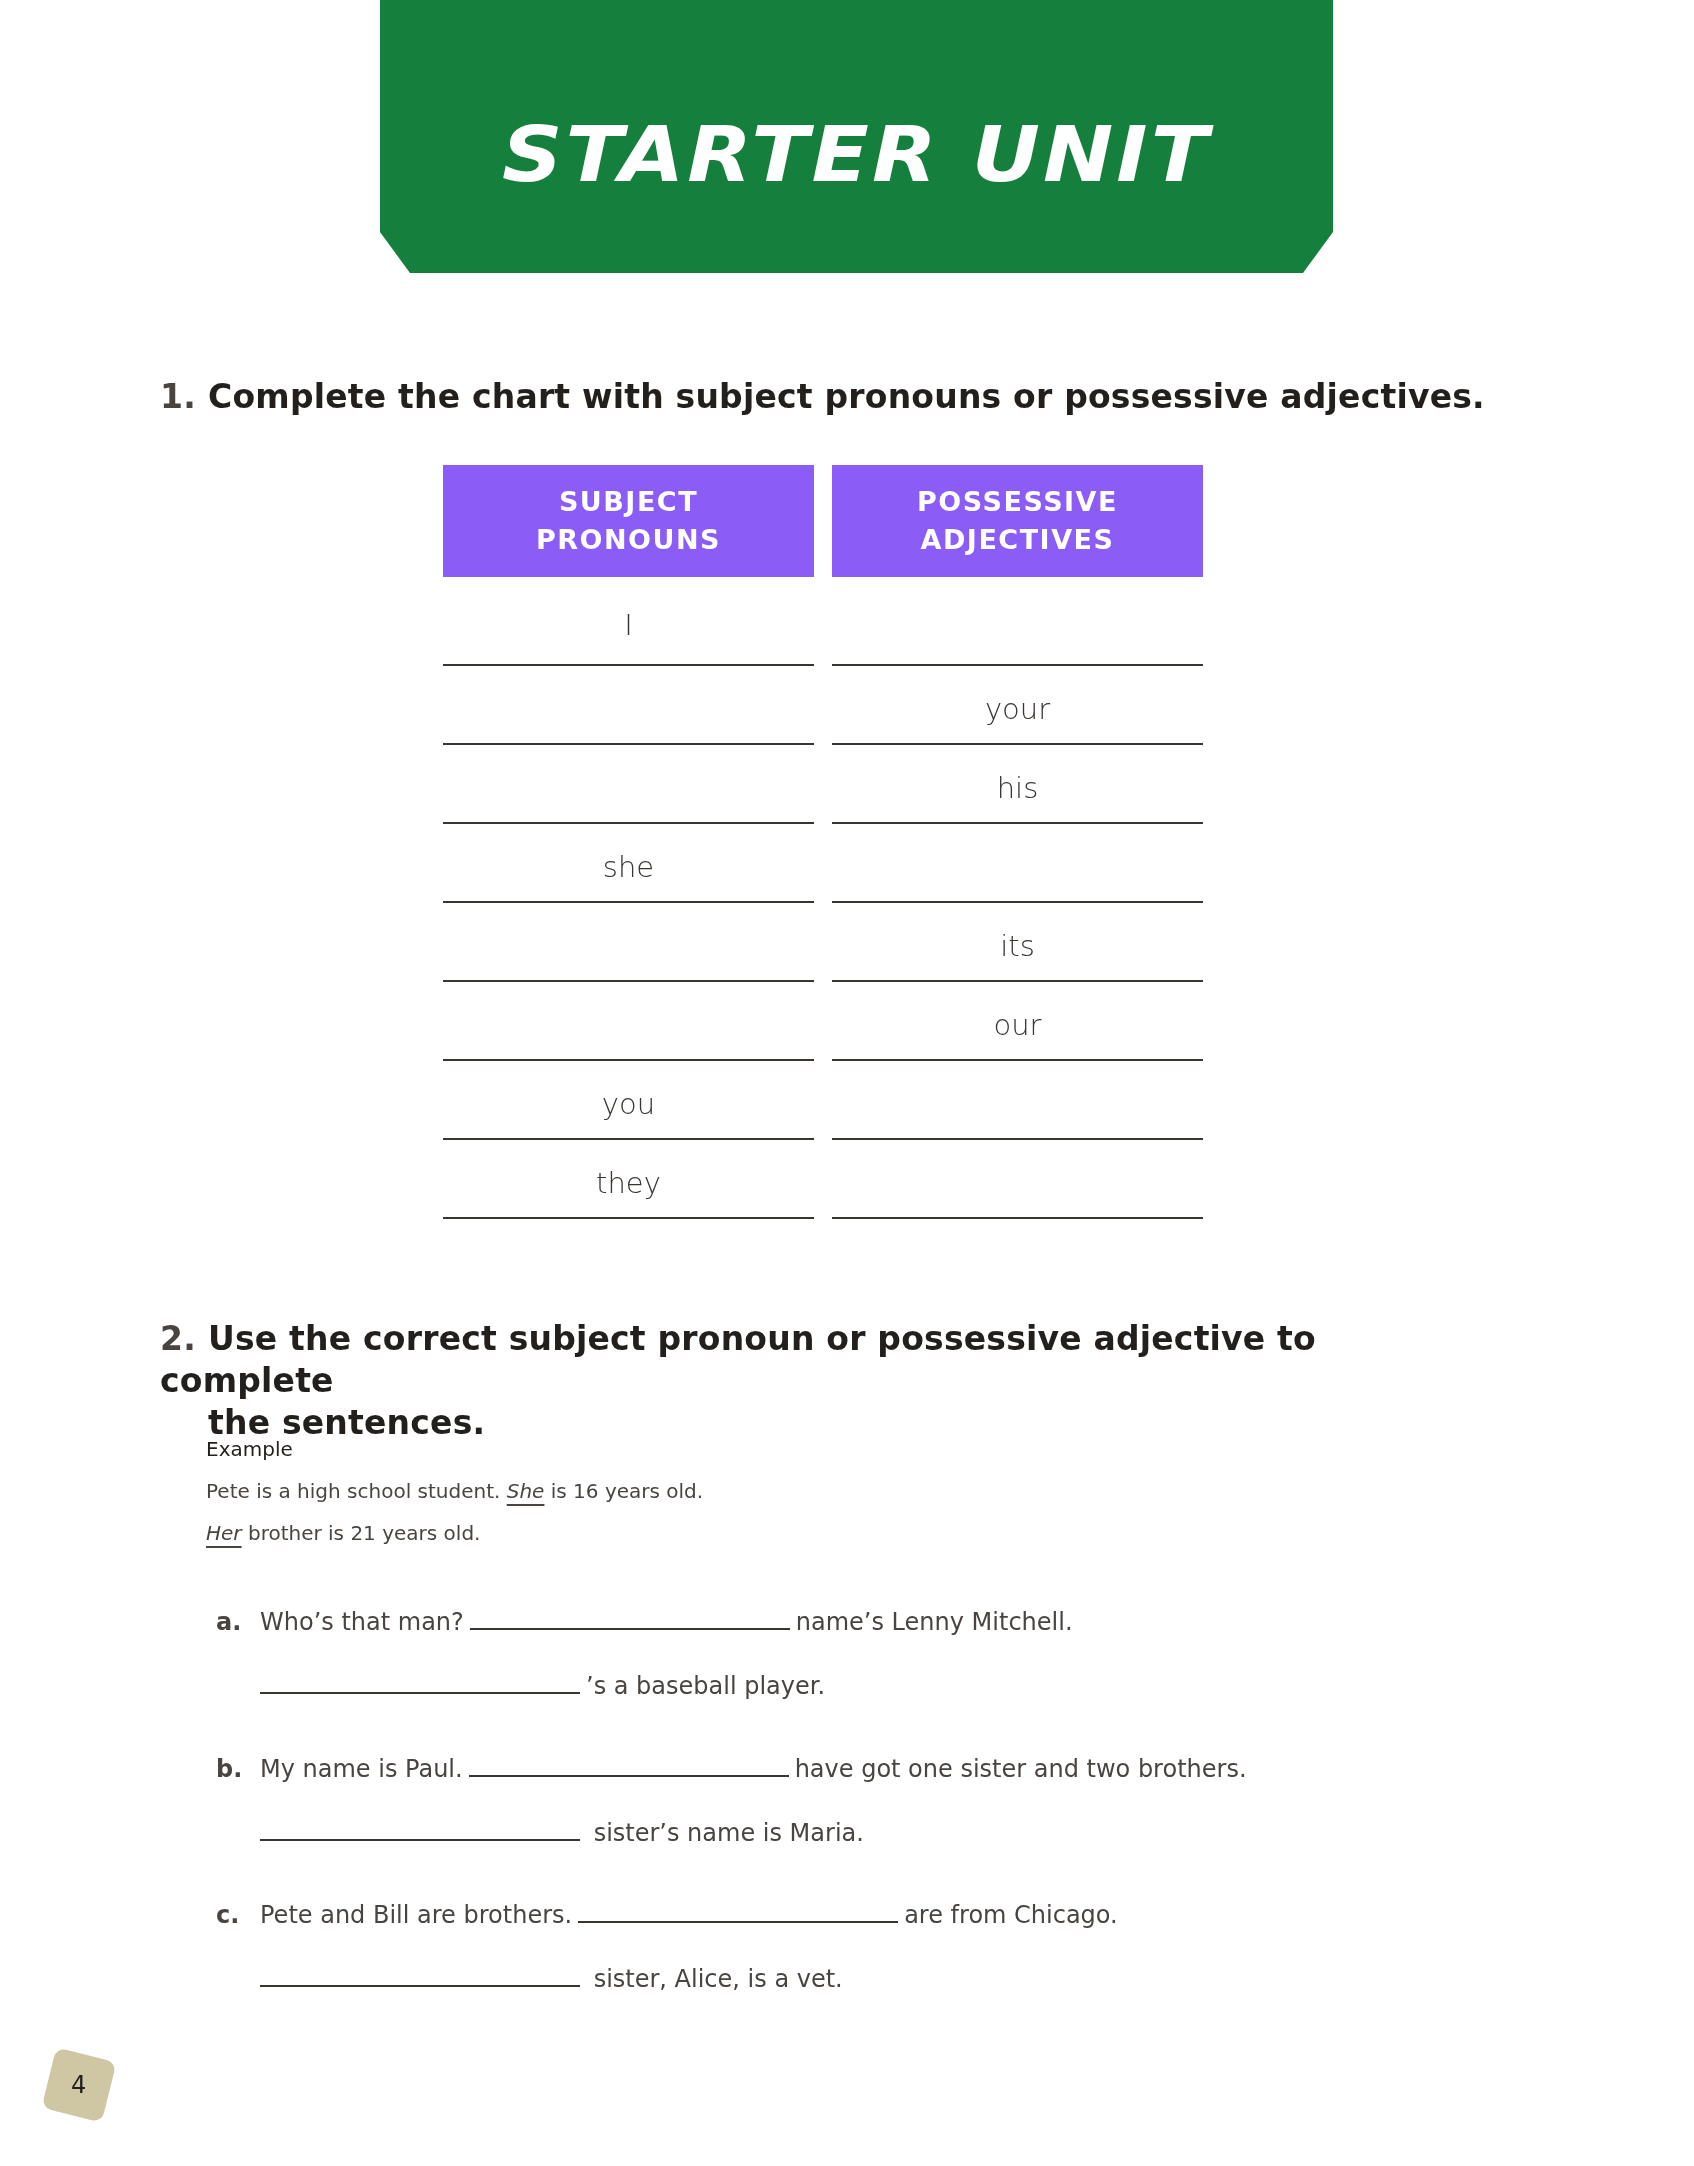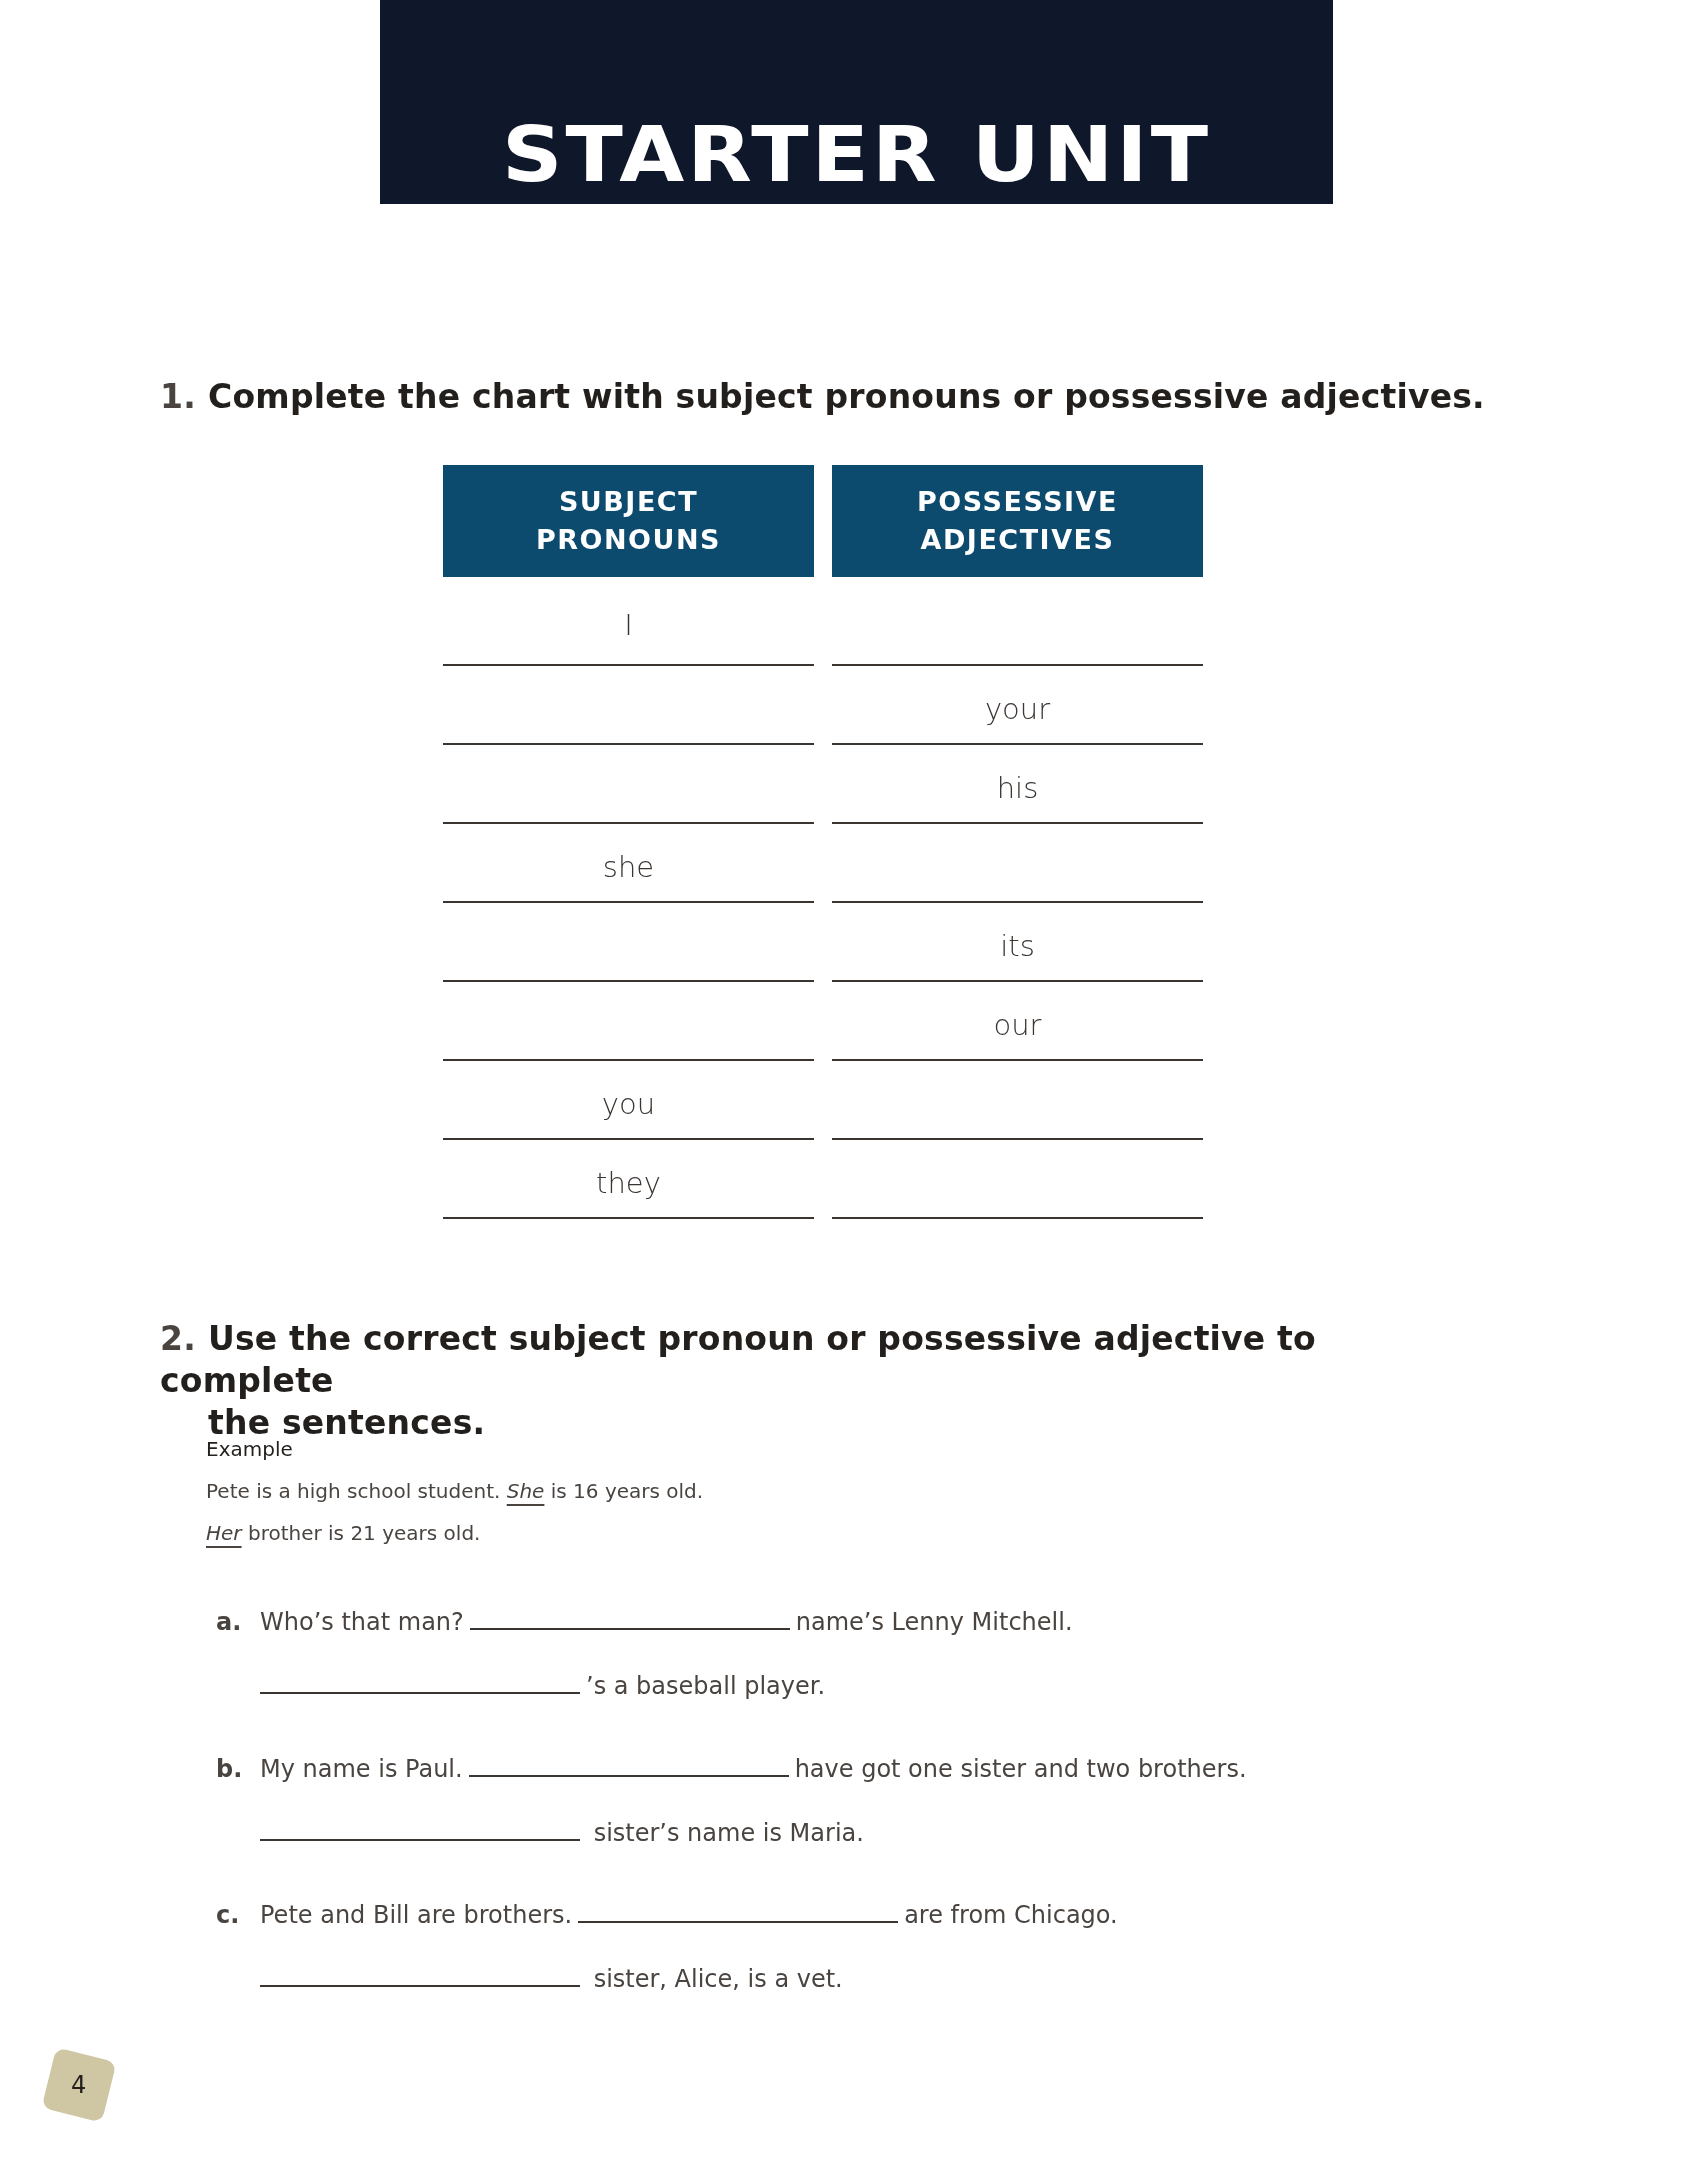--- a/index.html
+++ b/index.html
@@ -6,9 +6,9 @@
   body { width: 1694px; height: 2166px; position: relative; overflow: hidden;
          font-family: "DejaVu Sans", sans-serif; color: #231f1c; }
 
-  .banner { position: absolute; left: 380px; top: 0; width: 953px; height: 204px;
-            background: #0f172a;
-            clip-path: polygon(0 0, 100% 0, 100% 232px, calc(100% - 30px) 100%, 30px 100%, 0 232px); }
+  .banner { position: absolute; left: 380px; top: 0; width: 953px; height: 273px;
+            background: #15803d;
+            clip-path: polygon(0 0, 100% 0, 100% 232px, calc(100% - 30px) 100%, 30px 100%, 0 232px); font-style: italic; }
   .banner-title { position: absolute; left: 0; right: 0; top: 112px; text-align: center;
                   color: #ffffff; font-family: "DejaVu Sans", sans-serif; font-weight: bold;
                   font-size: 84px; letter-spacing: 3px; line-height: 1; transform: scaleY(0.92); }

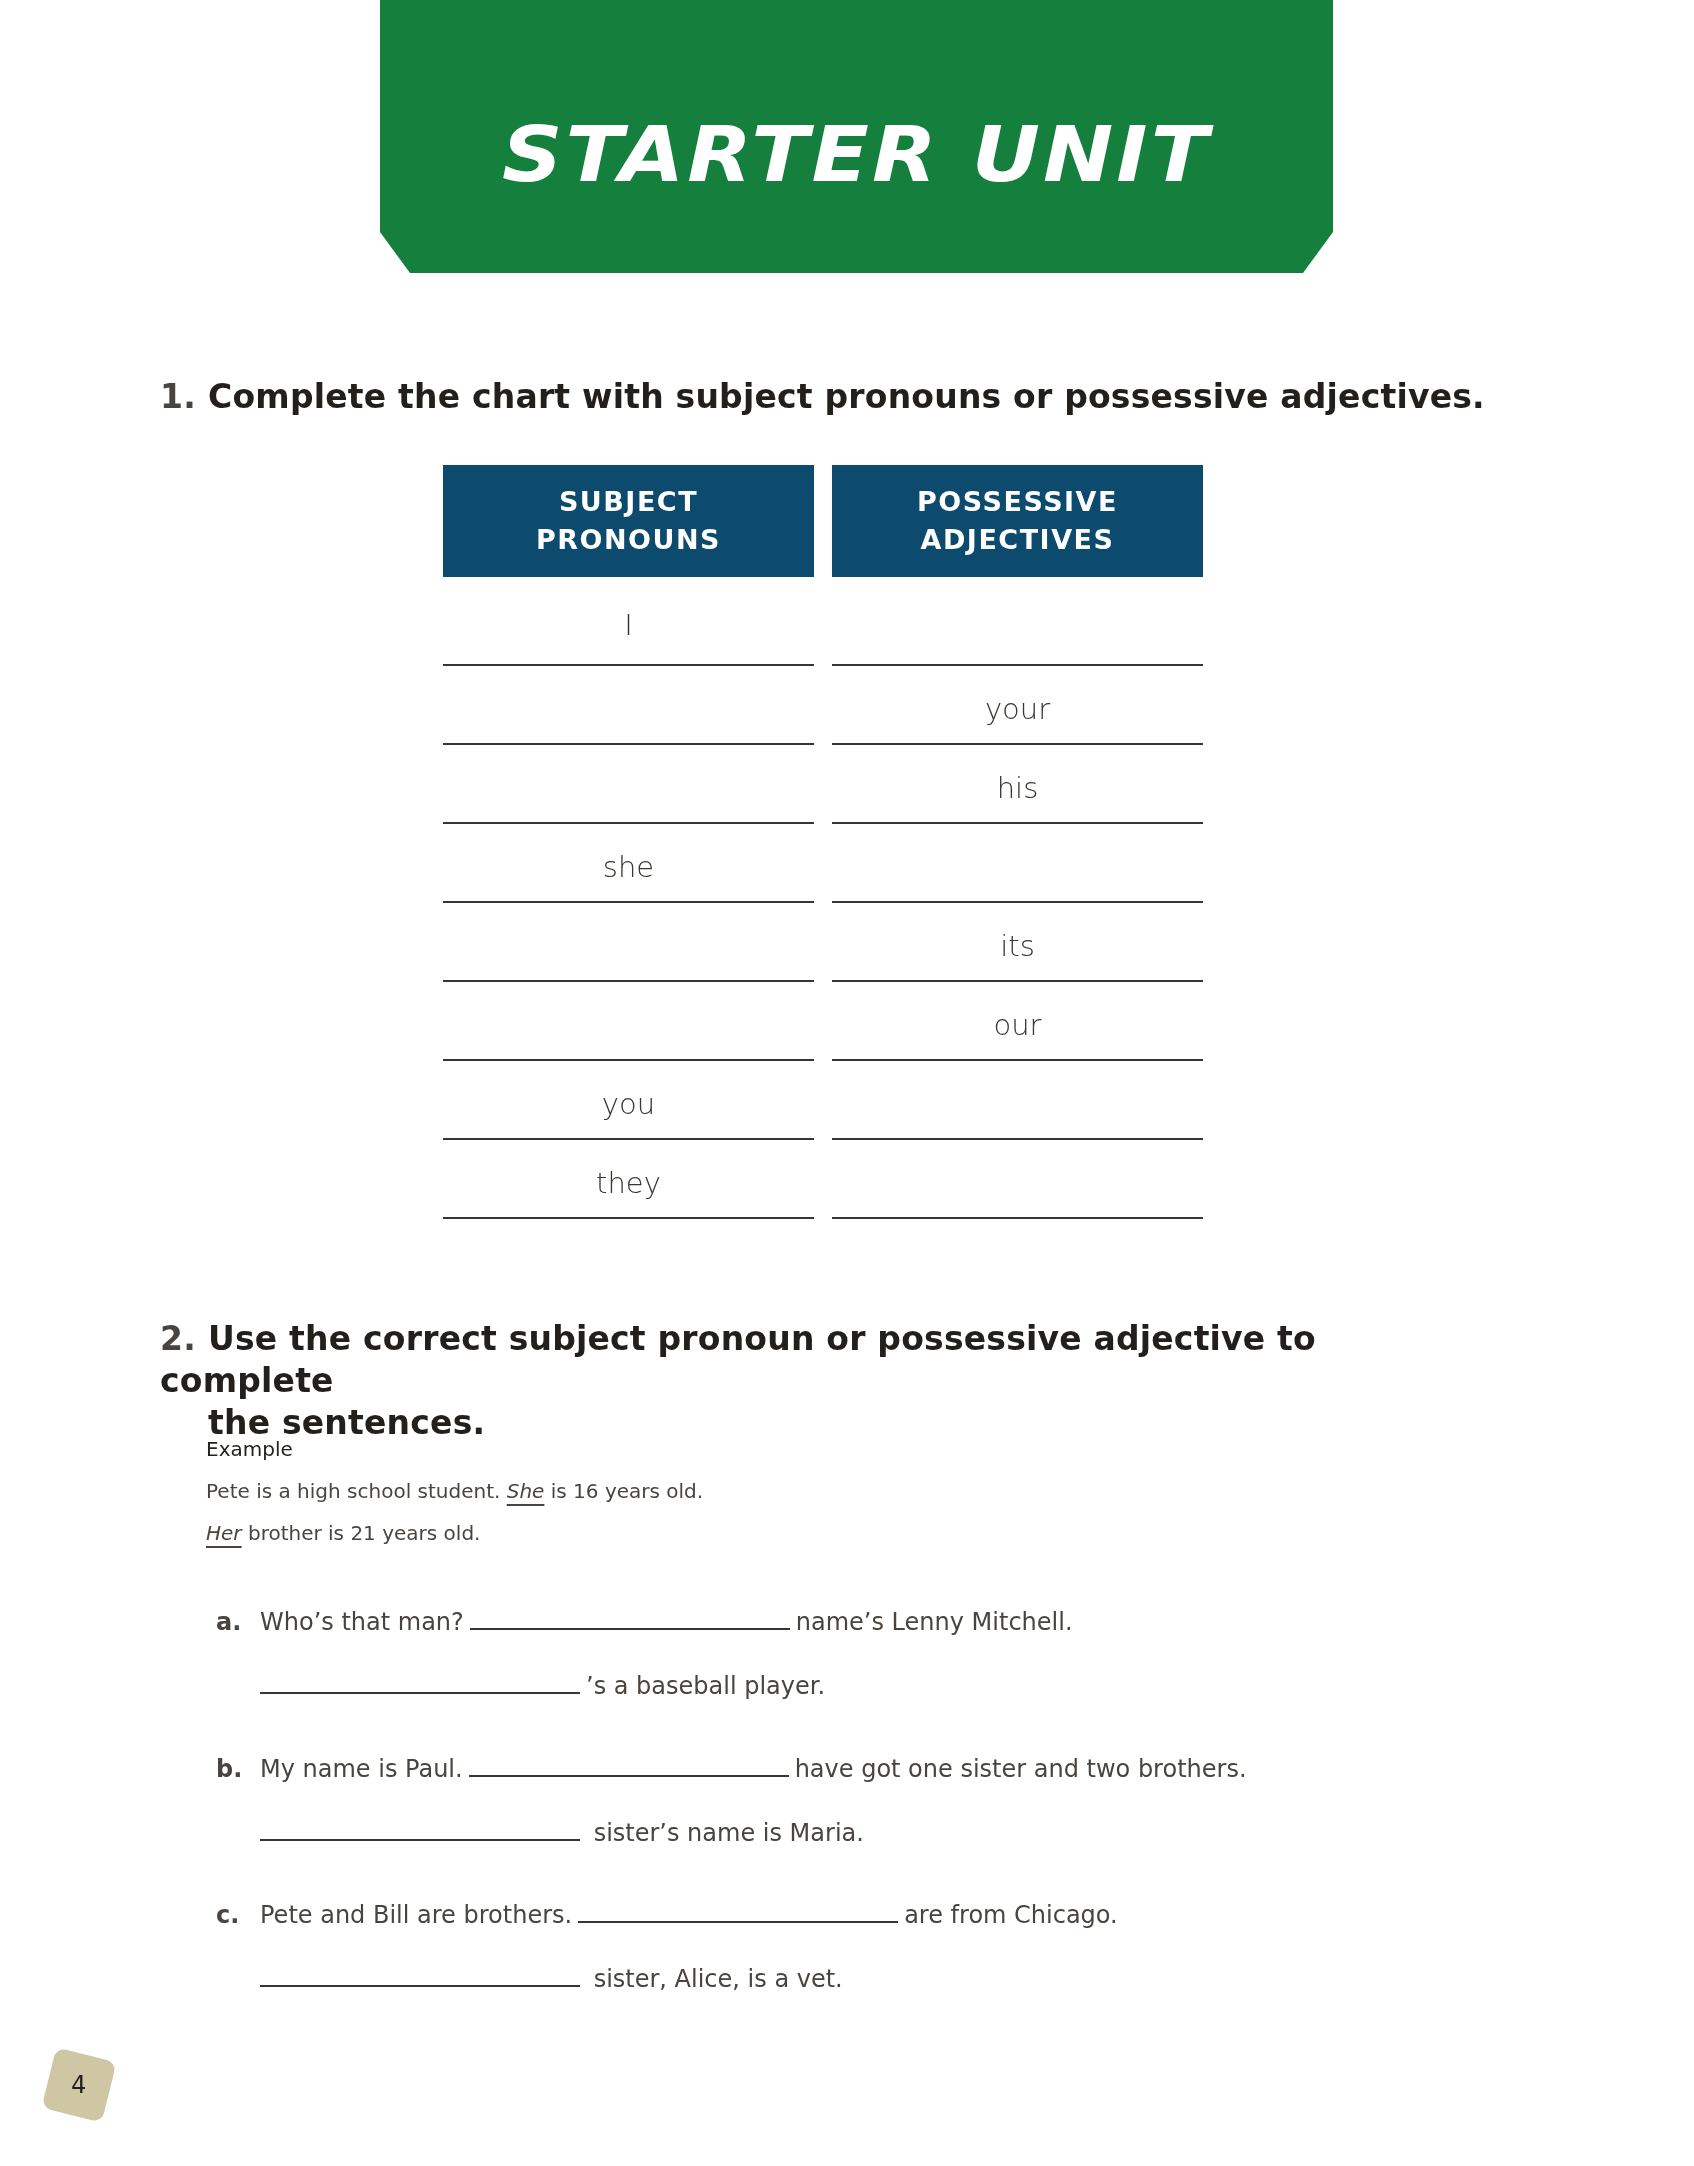--- a/index.html
+++ b/index.html
@@ -24,7 +24,7 @@
   .col { position: absolute; top: 0; width: 371px; }
   .col.left { left: 0; }
   .col.right { left: 389px; }
-  .col-head { height: 112px; background: #0c4a6e; color: #ffffff; font-weight: bold;
+  .col-head { height: 112px; background: #8b5cf6; color: #ffffff; font-weight: bold;
               font-size: 27px; letter-spacing: 1.5px; text-align: center;
               display: flex; flex-direction: column; justify-content: center; line-height: 38px; }
   .cell { height: 79px; border-bottom: 2px solid #3a3531; box-sizing: border-box;

